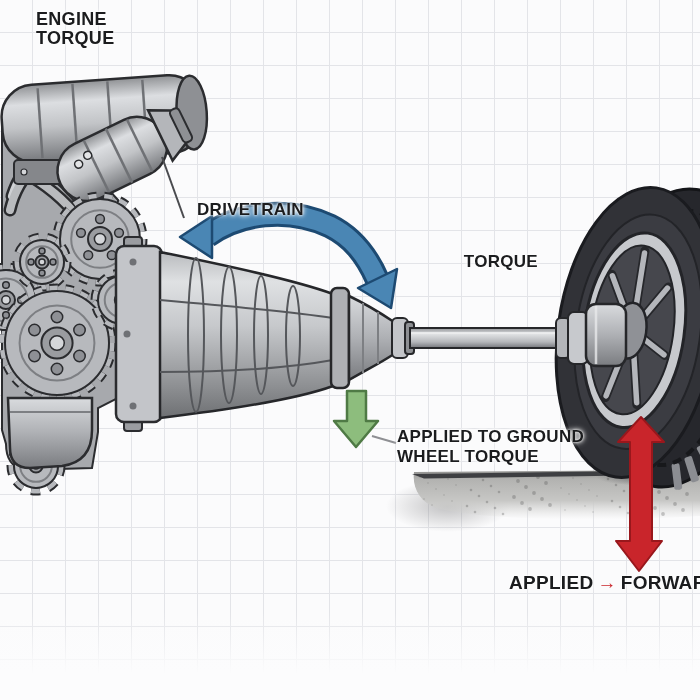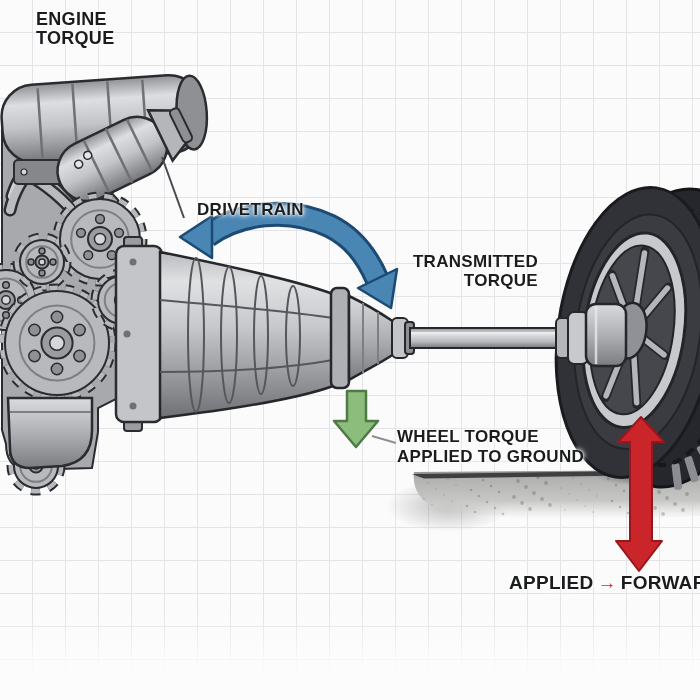--- a/index.html
+++ b/index.html
@@ -352,7 +352,6 @@
 <div class="lbl lbl-drivetrain">DRIVETRAIN</div>
 
 <div class="lbl lbl-transmitted">
-  <div>TRANSMITTED</div>
   <div>TORQUE</div>
 </div>
 

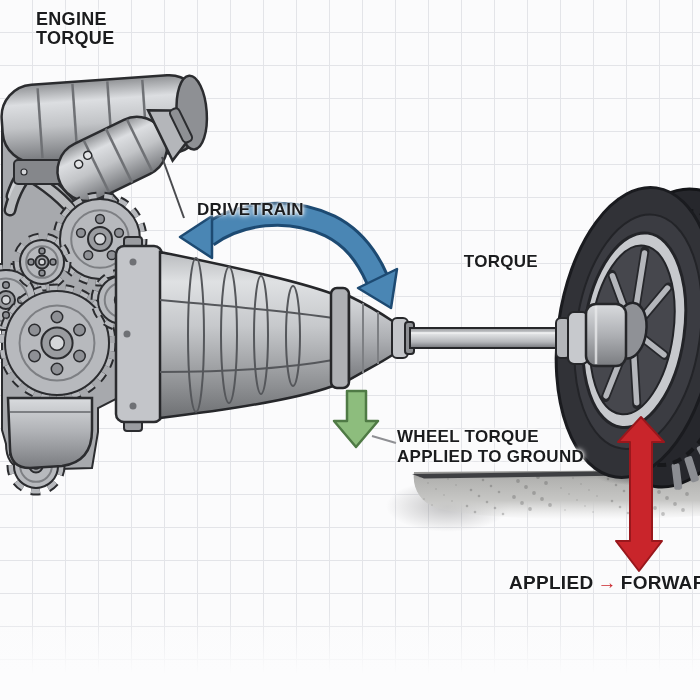--- a/index.html
+++ b/index.html
@@ -356,8 +356,8 @@
 </div>
 
 <div class="lbl lbl-wheel">
+  <div>APPLIED TO GROUND</div>
   <div>WHEEL TORQUE</div>
-  <div>APPLIED TO GROUND</div>
 </div>
 
 <div class="lbl lbl-traction">

